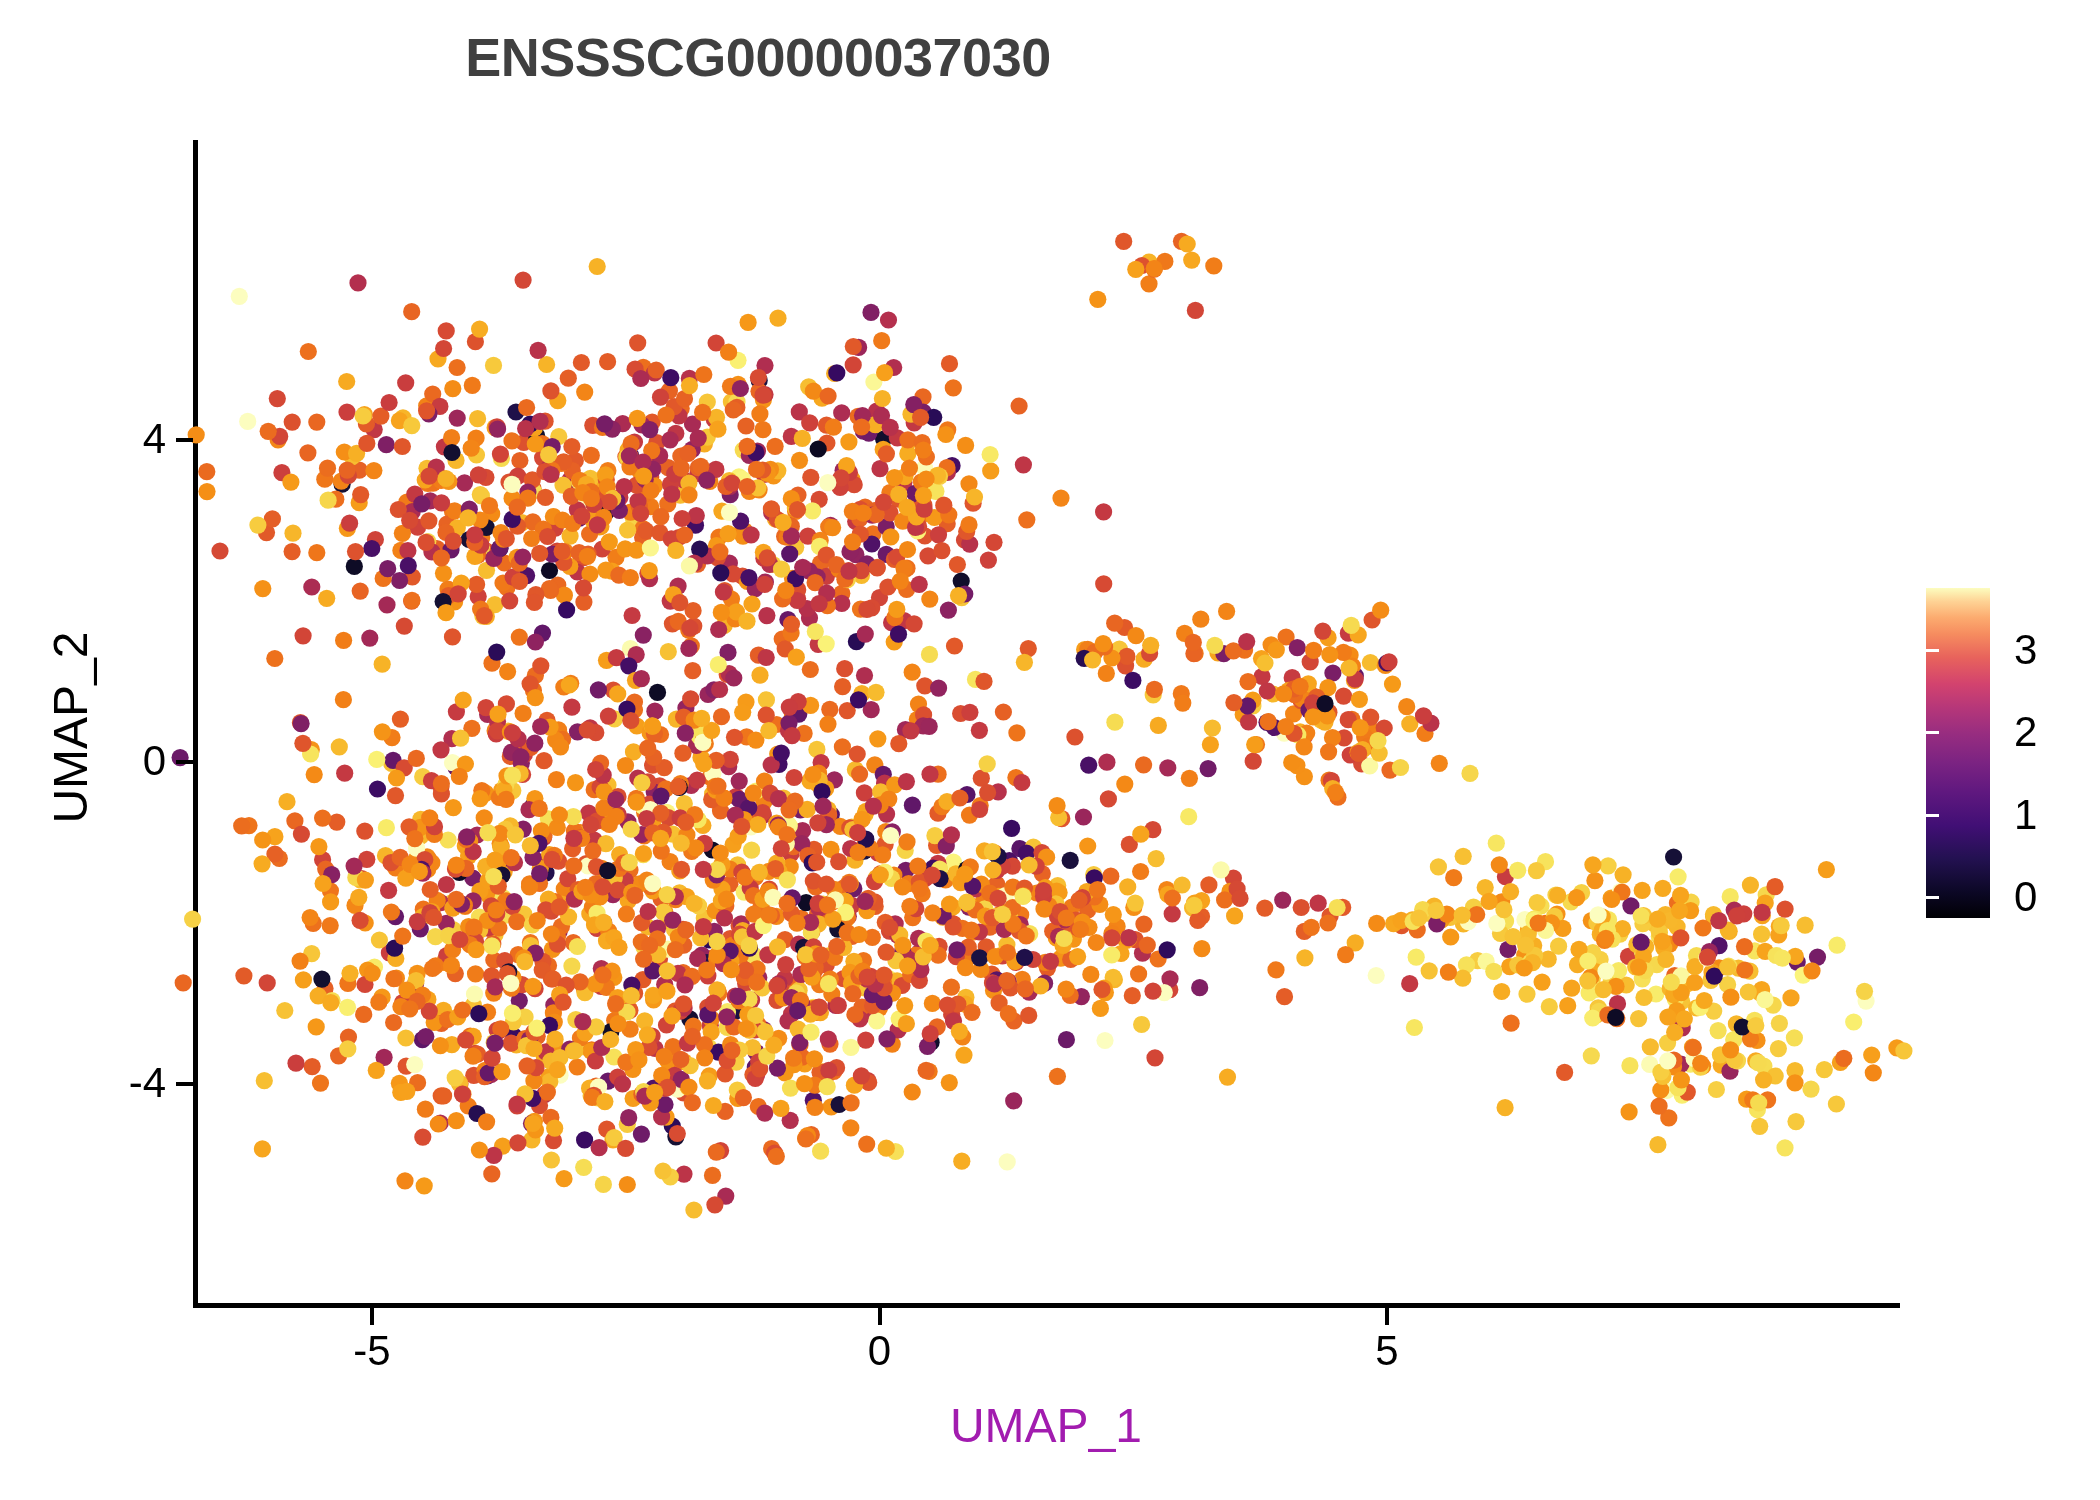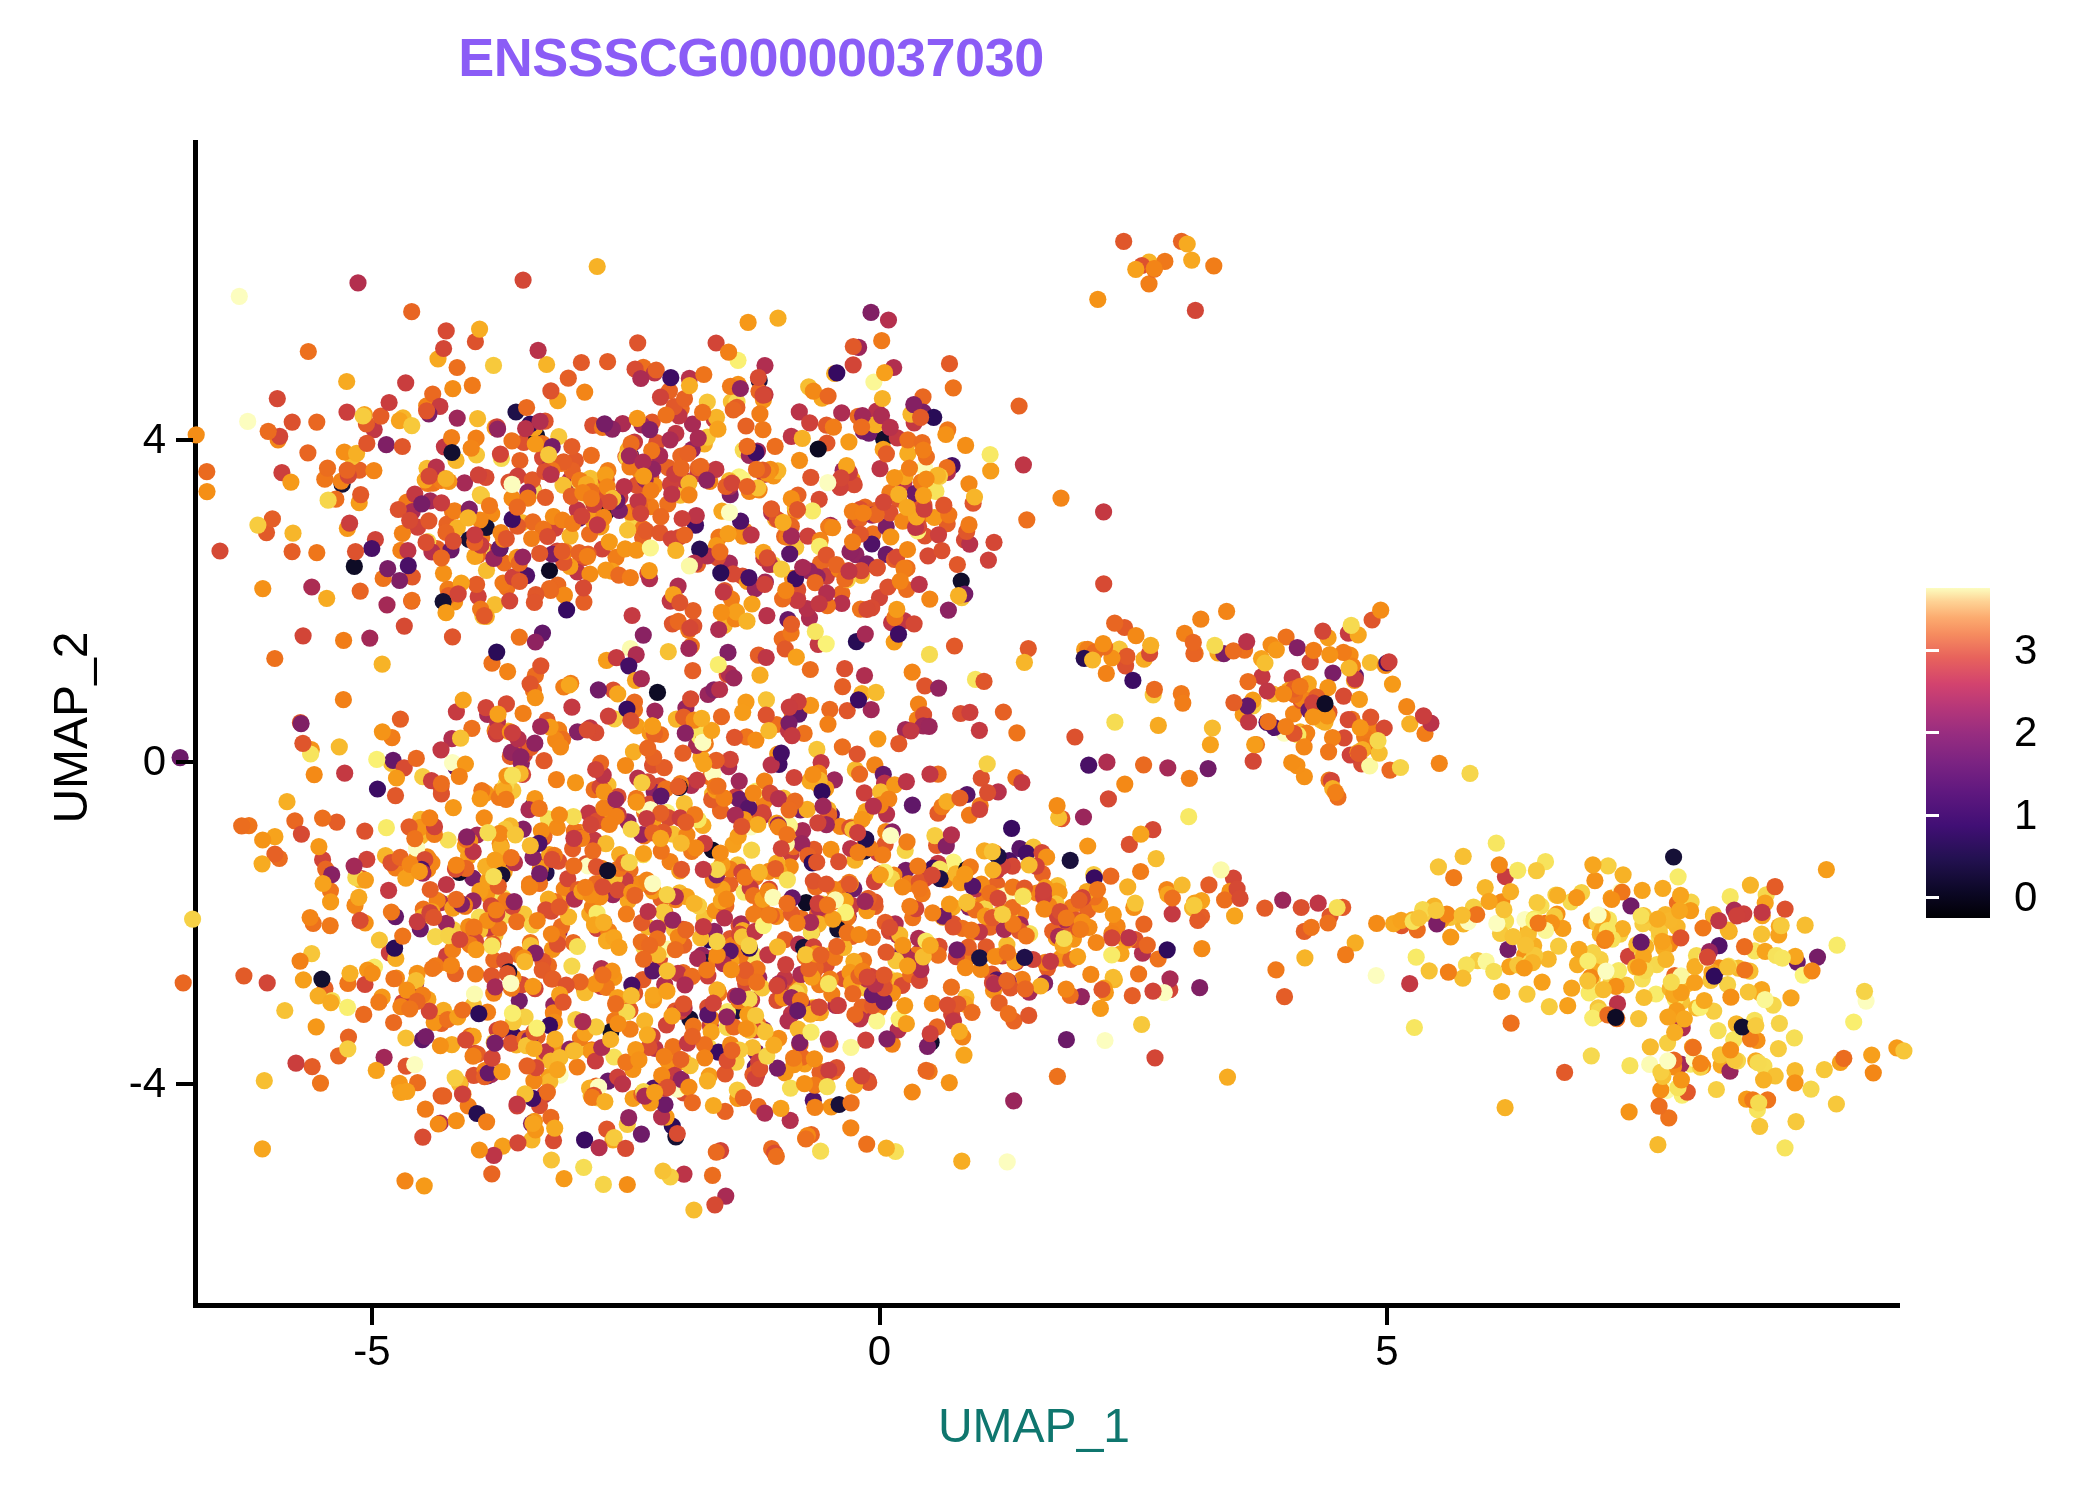--- a/index.html
+++ b/index.html
@@ -23,13 +23,13 @@
   
   #plot-title {
     position: absolute;
-    left: 7px;
+    left: 14px;
     top: 26px;
     width: 1460px;
     text-align: center;
     font-size: 54px;
     font-weight: bold;
-    color: #8b5cf6;
+    color: #404040;
     letter-spacing: -0.5px;
     white-space: nowrap;
     padding-left: 14px;

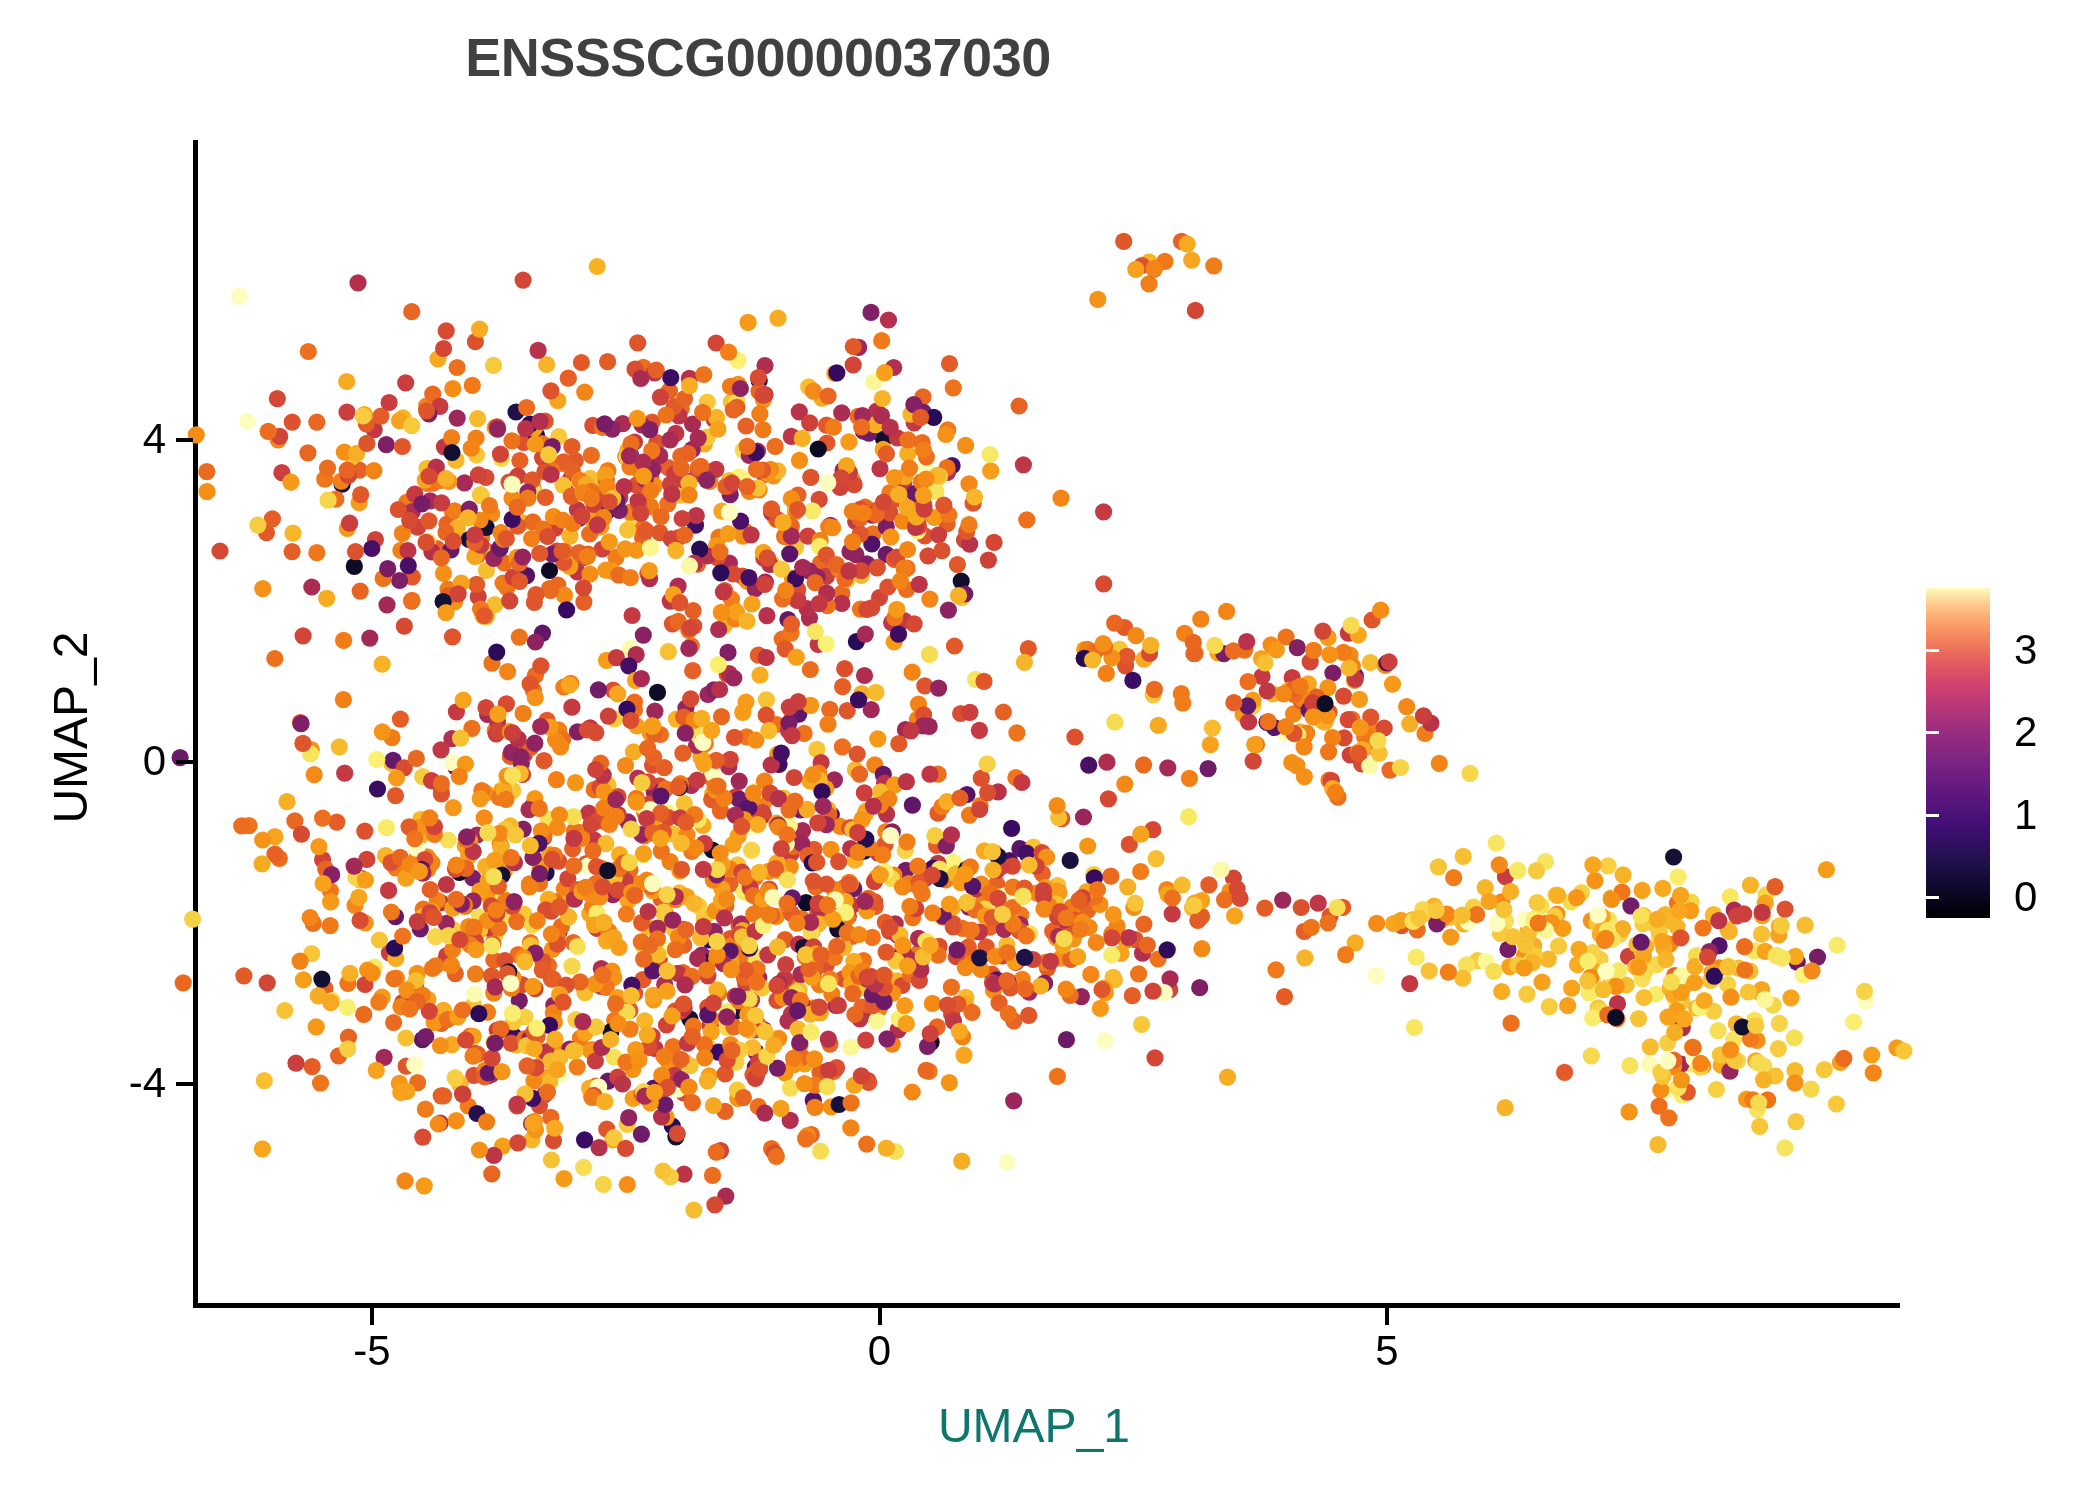--- a/index.html
+++ b/index.html
@@ -99,12 +99,12 @@
 
   #xaxis-title {
     position: absolute;
-    left: 184px;
+    left: 196px;
     top: 1398px;
     width: 1700px;
     text-align: center;
     font-size: 48px;
-    color: #0f766e;
+    color: #a21caf;
   }
   #yaxis-title {
     position: absolute;

